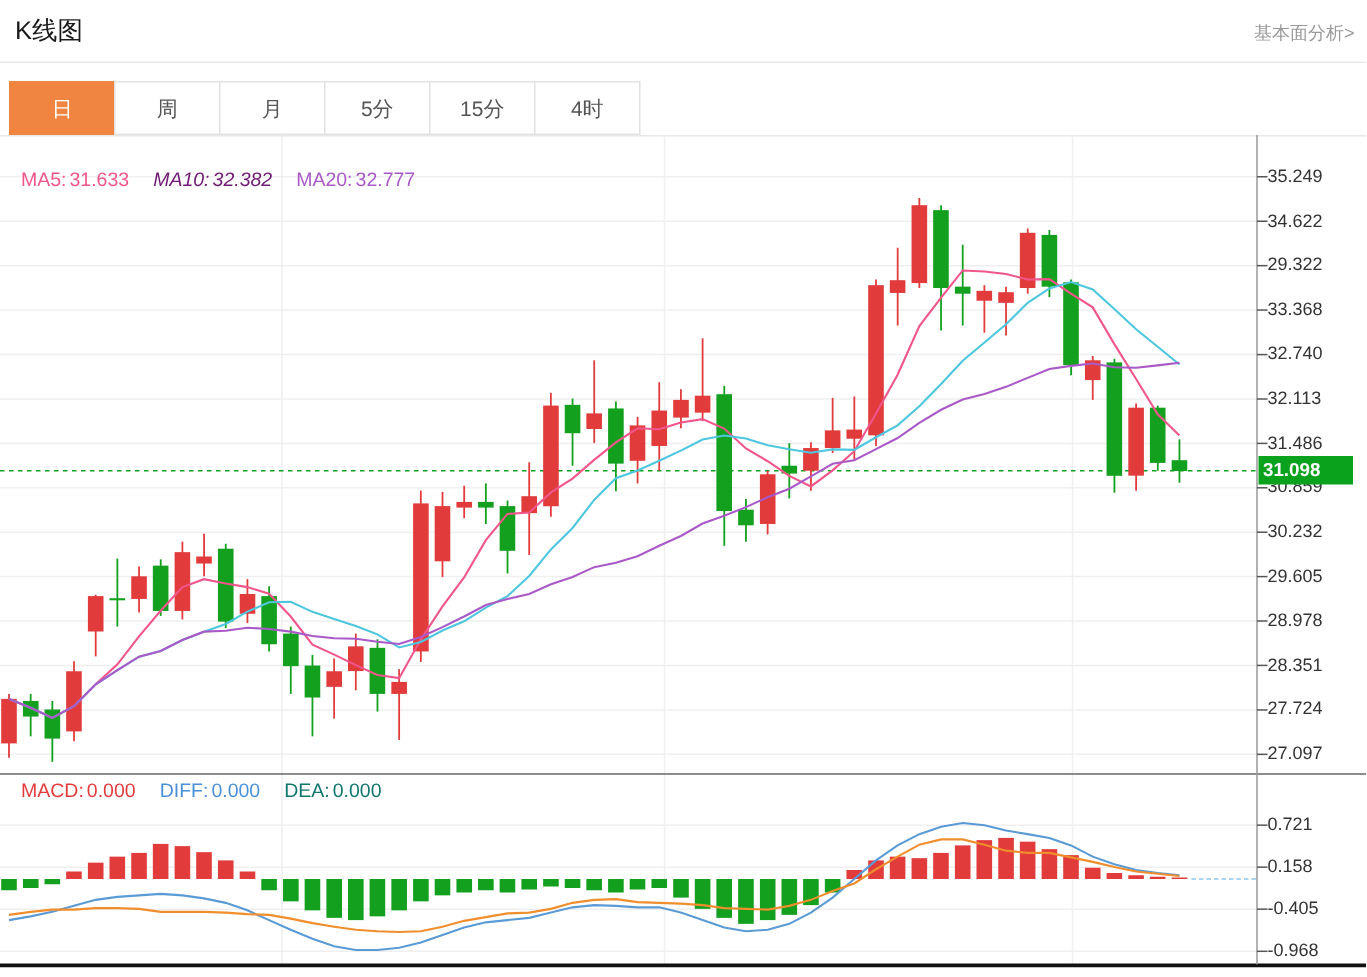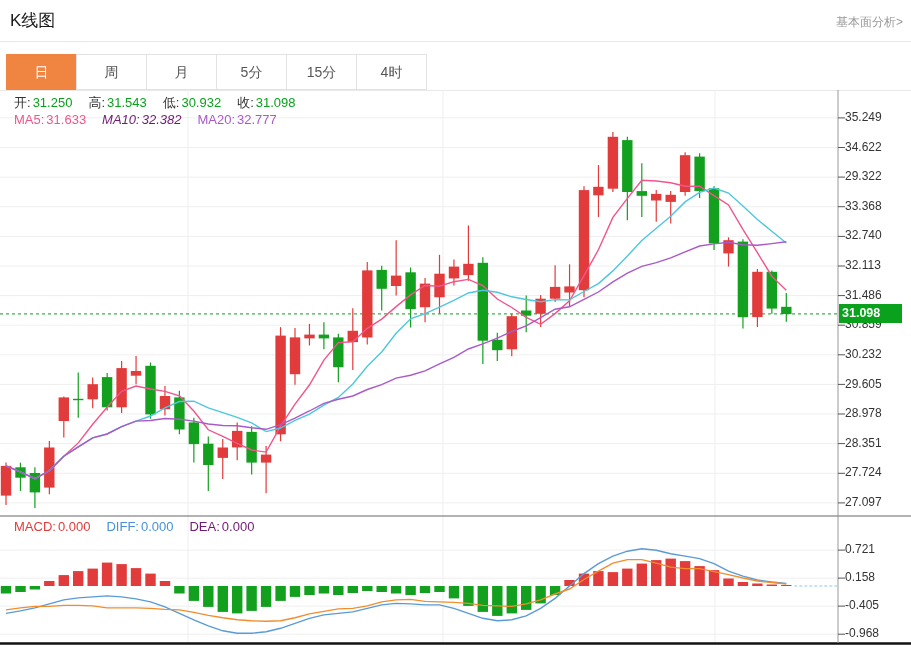--- a/index.html
+++ b/index.html
@@ -262,9 +262,6 @@
         </svg>
       </div>
 
-    <div class="row r1">
-      <span class="lb">开:</span><span class="vg sp">31.250</span><span class="lb">高:</span><span class="vg sp">31.543</span><span class="lb">低:</span><span class="vg sp">30.932</span><span class="lb">收:</span><span class="vg sp">31.098</span>
-    </div>
 
     <div class="row r2">
       <span class="c-ma5">MA5:</span><span class="c-ma5 sp">31.633</span><span class="c-ma10">MA10:</span><span class="c-ma10 sp">32.382</span><span class="c-ma20">MA20:</span><span class="c-ma20 sp">32.777</span>

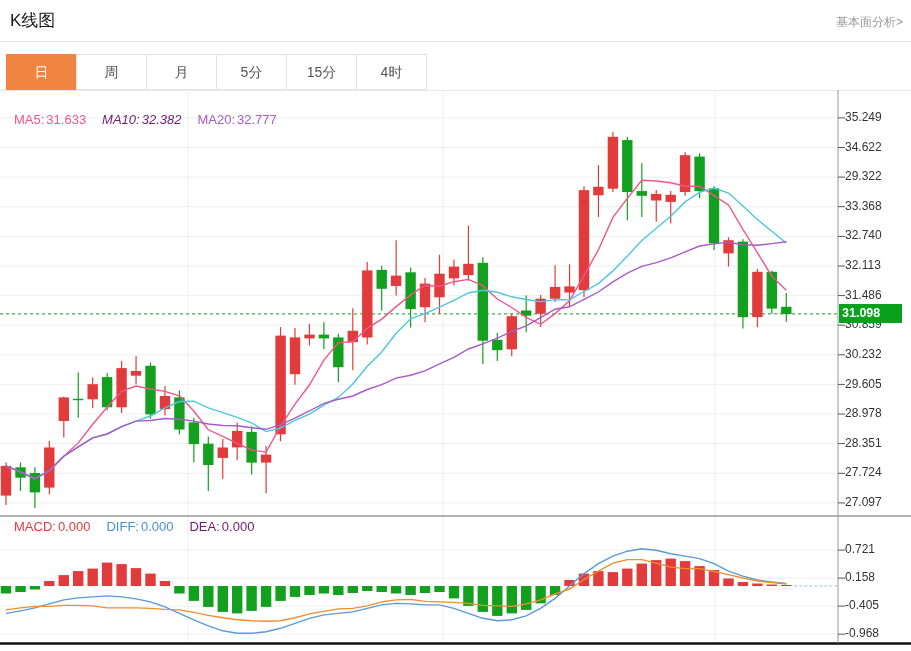--- a/index.html
+++ b/index.html
@@ -19,7 +19,7 @@
   .row .sp{margin-right:16px;margin-left:2px;}
   .vg{color:#0aa11d;}
   .c-ma5{color:#f0558c;} .c-ma10{color:#701a75;font-style:italic;} .c-ma20{color:#aa5ac8;margin-top:21px;}
-  .c-macd{color:#e23b3b;} .c-diff{color:#4a90d9;} .c-dea{color:#701a75;}
+  .c-macd{color:#e23b3b;} .c-diff{color:#4a90d9;} .c-dea{color:#0f766e;}
   .r1{top:4px;} .r2{top:22px;} .r3{top:429px;}
   .ylab{position:absolute;left:845px;font-size:12px;color:#333;}
   .badge{position:absolute;left:839px;top:214px;width:60px;height:19px;line-height:19px;

